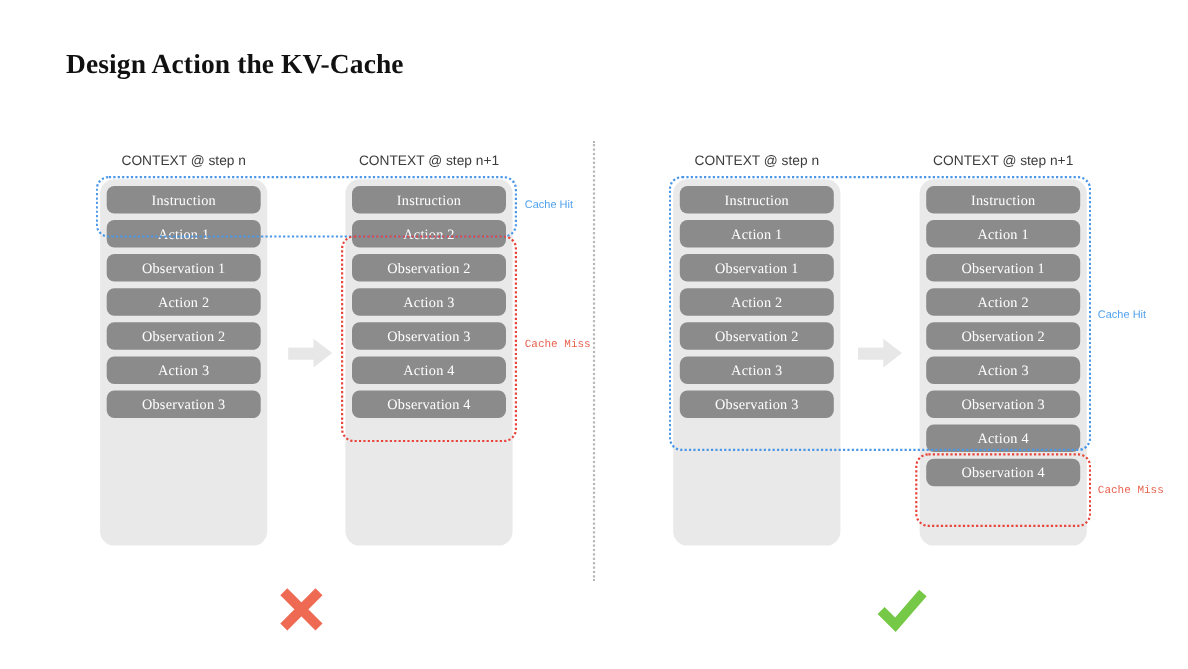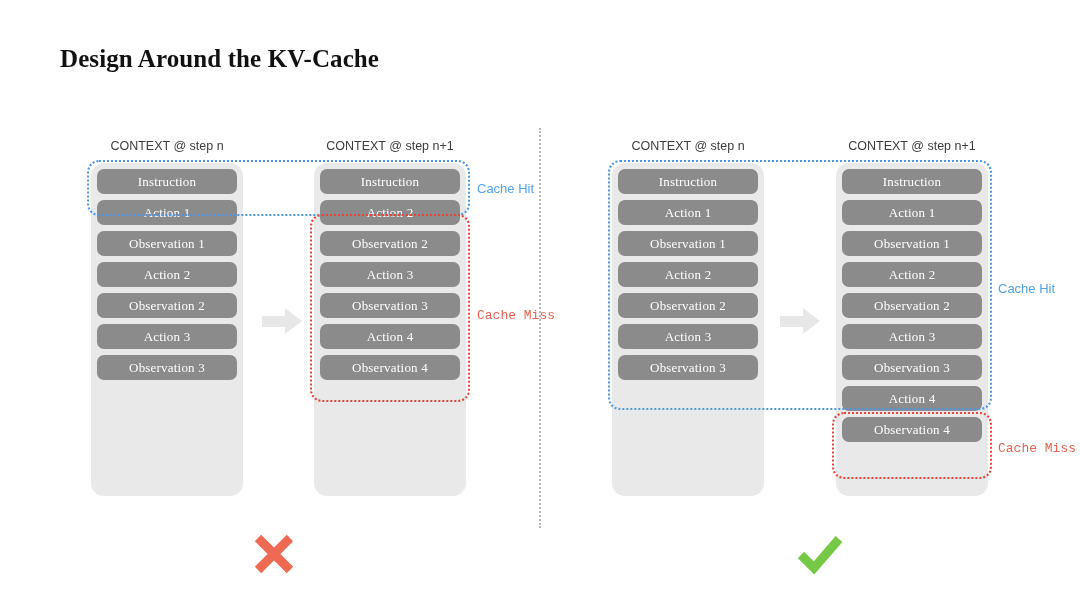--- a/index.html
+++ b/index.html
@@ -139,7 +139,7 @@
 
 <div id="slide">
 
-  <div class="slide-title">Design Around the KV-Cache</div>
+  <div class="slide-title">Design Action the KV-Cache</div>
 
   <div class="divider"></div>
 

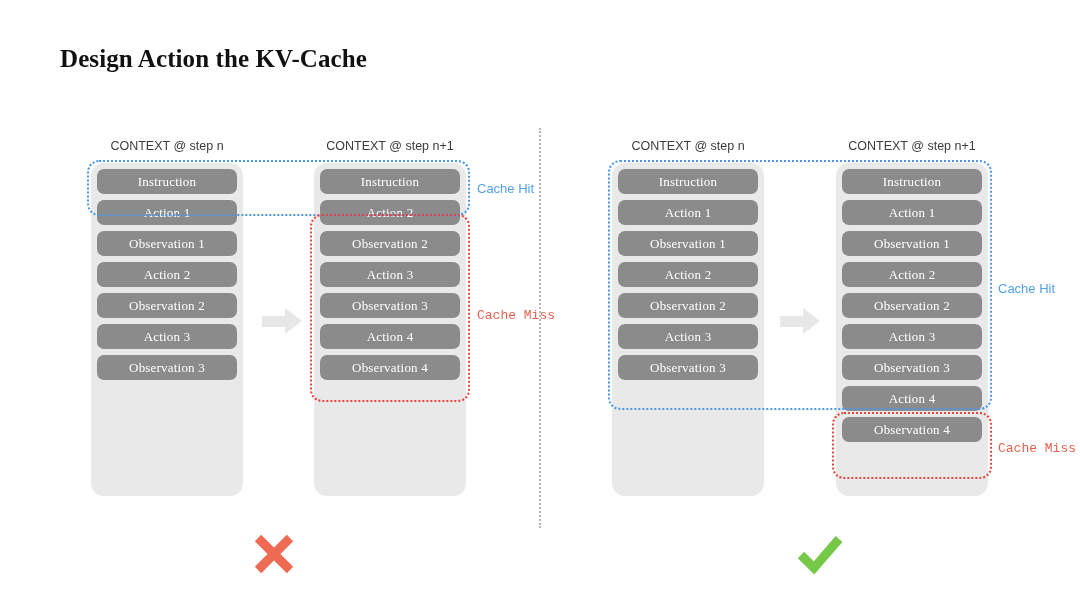--- a/index.html
+++ b/index.html
@@ -100,7 +100,7 @@
   .region-label {
     position: absolute;
     font-family: "Liberation Sans", sans-serif;
-    font-size: 13px;
+    font-size: 10px;
     white-space: nowrap;
   }
   .region-label.hit  { color: #52a2ee; }

